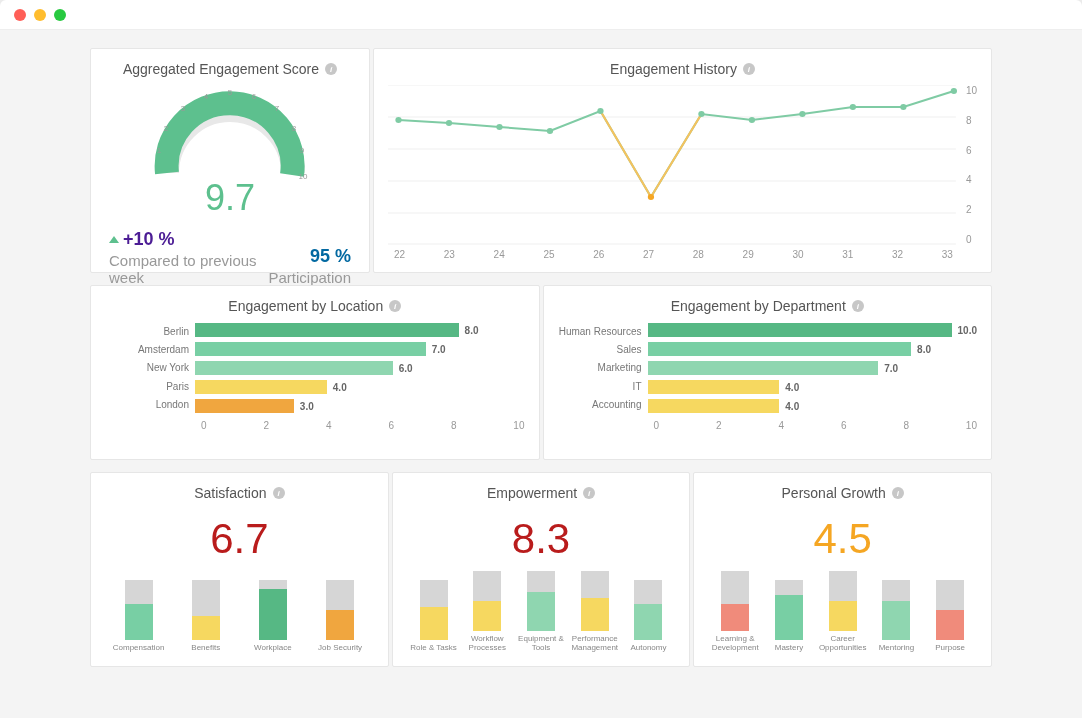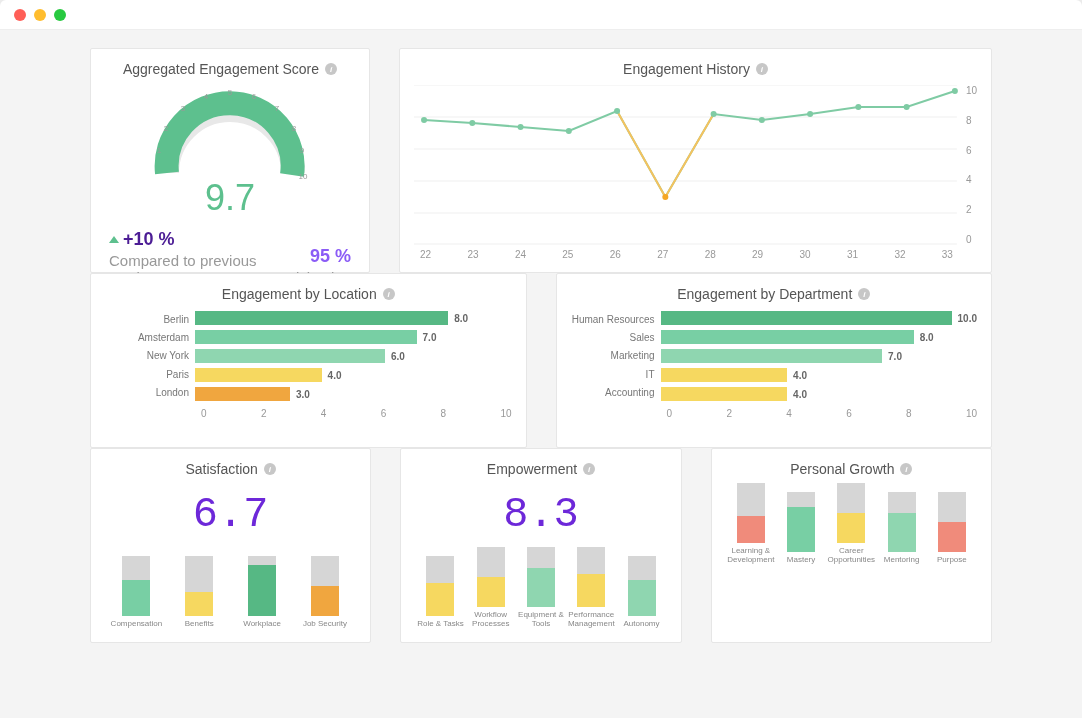--- a/index.html
+++ b/index.html
@@ -11,7 +11,7 @@
 .dot.yellow { background: #ffbd2e; }
 .dot.green { background: #28c940; }
 .canvas { flex: 1; background: #f4f4f4; padding: 18px 90px; overflow: auto; }
-.row { display: flex; gap: 29px; }
+.row { display: flex; gap: 3px; margin-bottom: 12px; }
 .card { background: #ffffff; border: 1px solid #e6e6e6; border-radius: 2px; padding: 12px 14px; display: flex; flex-direction: column; }
 .card-title-row { display: flex; justify-content: center; align-items: center; gap: 6px; margin-bottom: 8px; }
 .card-title { font-size: 14px; color: #555; font-weight: 400; }

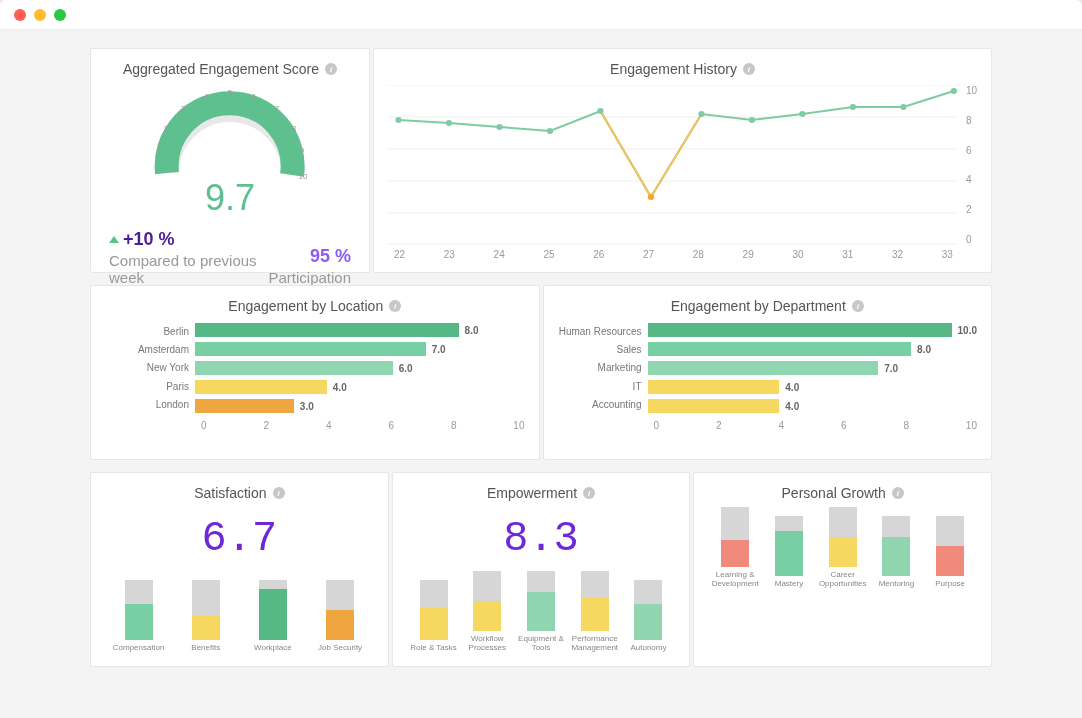--- a/index.html
+++ b/index.html
@@ -25,7 +25,7 @@
 .gauge-footer { display: flex; justify-content: space-between; align-items: flex-end; margin-top: 10px; padding: 0 4px; }
 .delta { font-size: 18px; font-weight: 700; color: #4c1d95; display: flex; align-items: center; gap: 4px; }
 .delta-caption { font-size: 15px; color: #999; margin-top: 2px; }
-.participation { font-size: 18px; font-weight: 600; color: #8b5cf6; text-align: right; }
+.participation { font-size: 18px; font-weight: 600; color: #0369a1; text-align: right; }
 .up-tri { width:0; height:0; border-left:5px solid transparent; border-right:5px solid transparent; border-bottom:7px solid #5dc08e; display:inline-block; }
 
 .linechart { position: relative; width: 100%; height: 160px; }

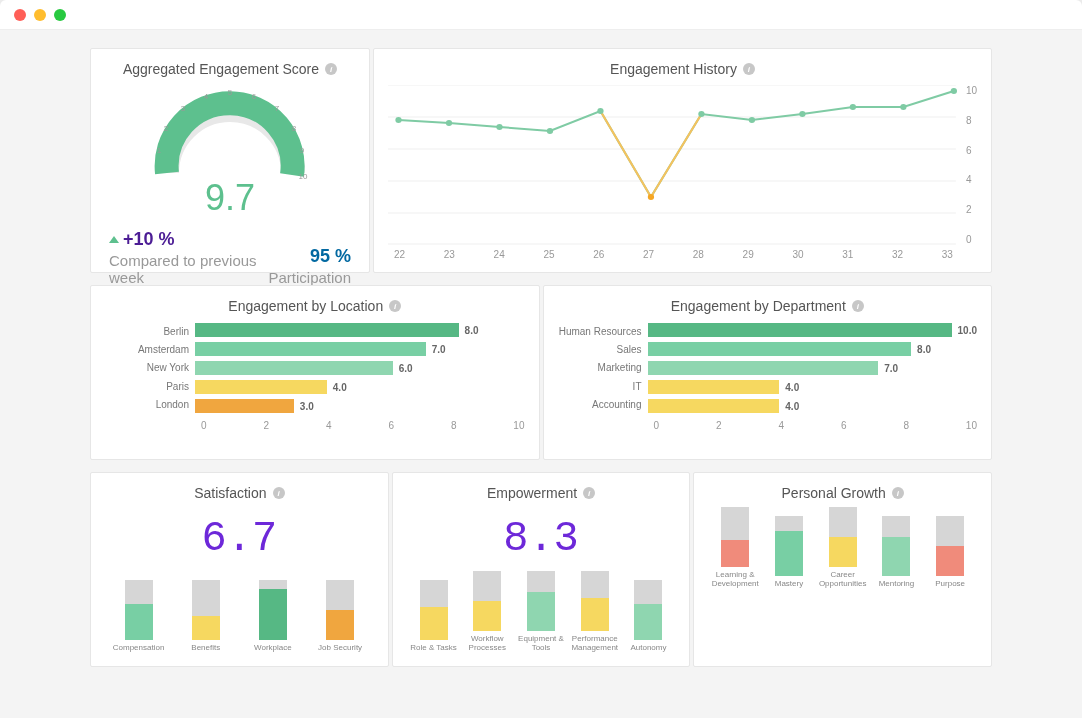--- a/index.html
+++ b/index.html
@@ -43,7 +43,7 @@
 
 .card-metric { flex: 1; height: 195px; }
 .metric-score { font-size: 42px; font-weight: 300; text-align: center; margin: 6px 0 10px; }
-.metric-score.green { color: #6d28d9; font-family: Liberation Mono, monospace; }
+.metric-score.green { color: #b91c1c; }
 .metric-score.orange { color: #f5a623; }
 .vbars { display: flex; justify-content: space-around; align-items: flex-end; height: 80px; }
 .vbar-col { display: flex; flex-direction: column; align-items: center; flex: 1; }

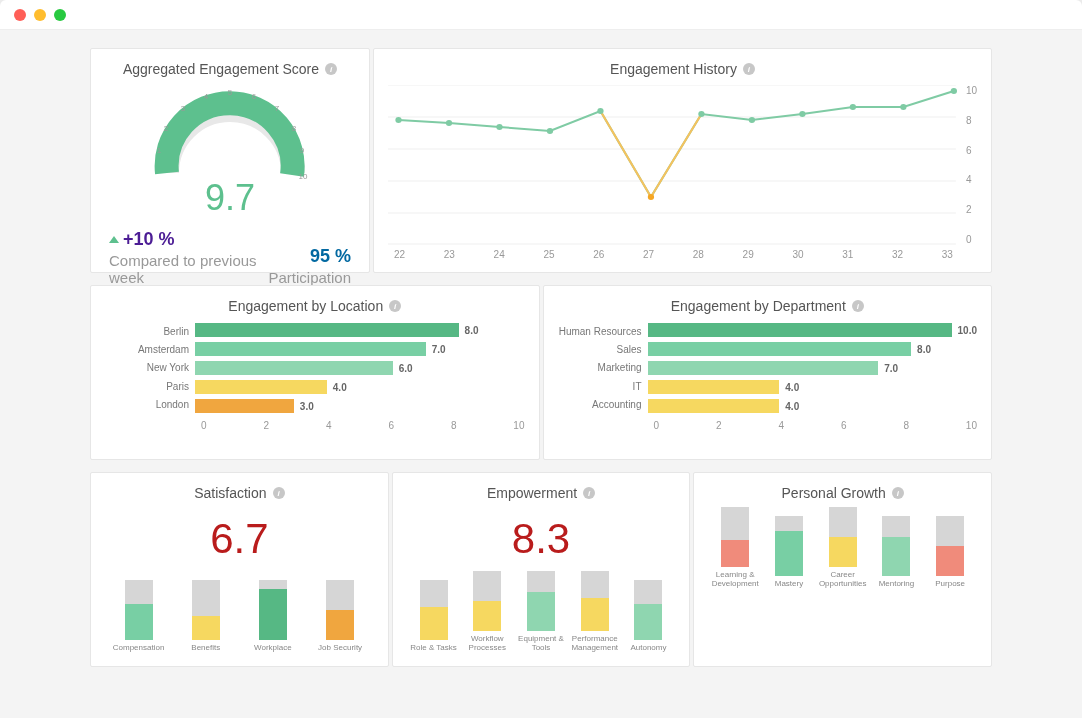--- a/index.html
+++ b/index.html
@@ -344,6 +344,7 @@
           <span class="card-title">Personal Growth</span>
           <span class="info-icon">i</span>
         </div>
+        <div class="metric-score orange">4.5</div>
         <div class="vbars" id="grw-bars">
             <div class="vbar-col">
               <div class="vbar-stack">

